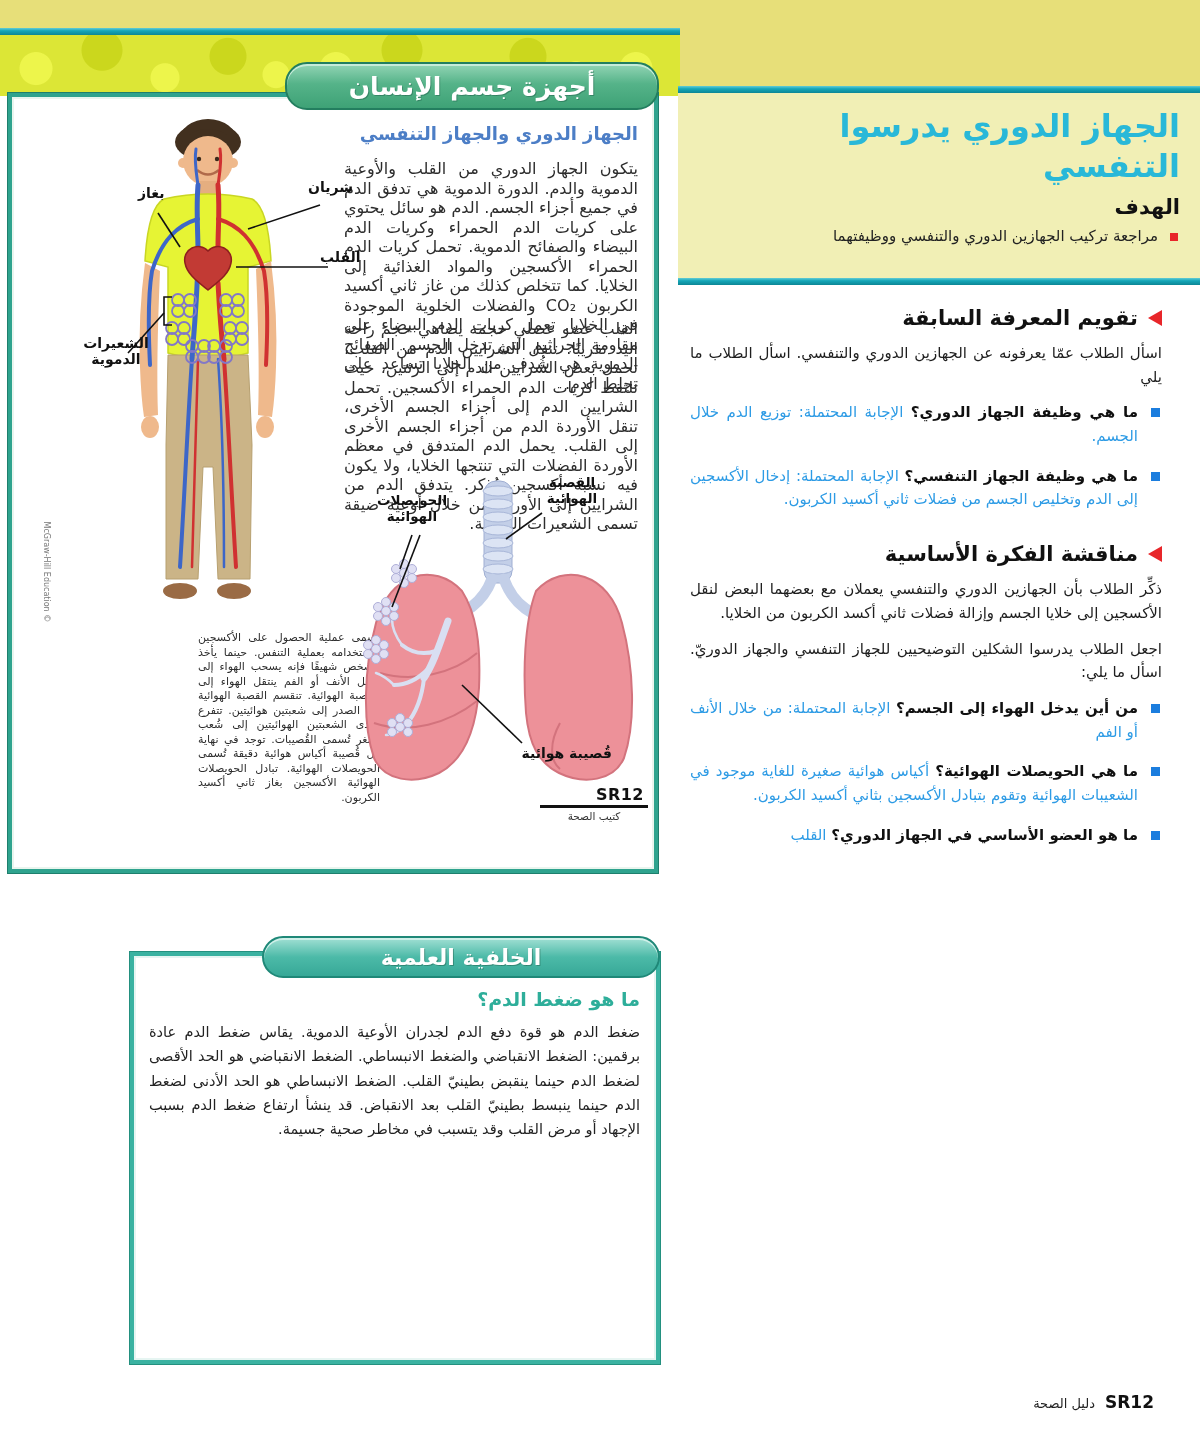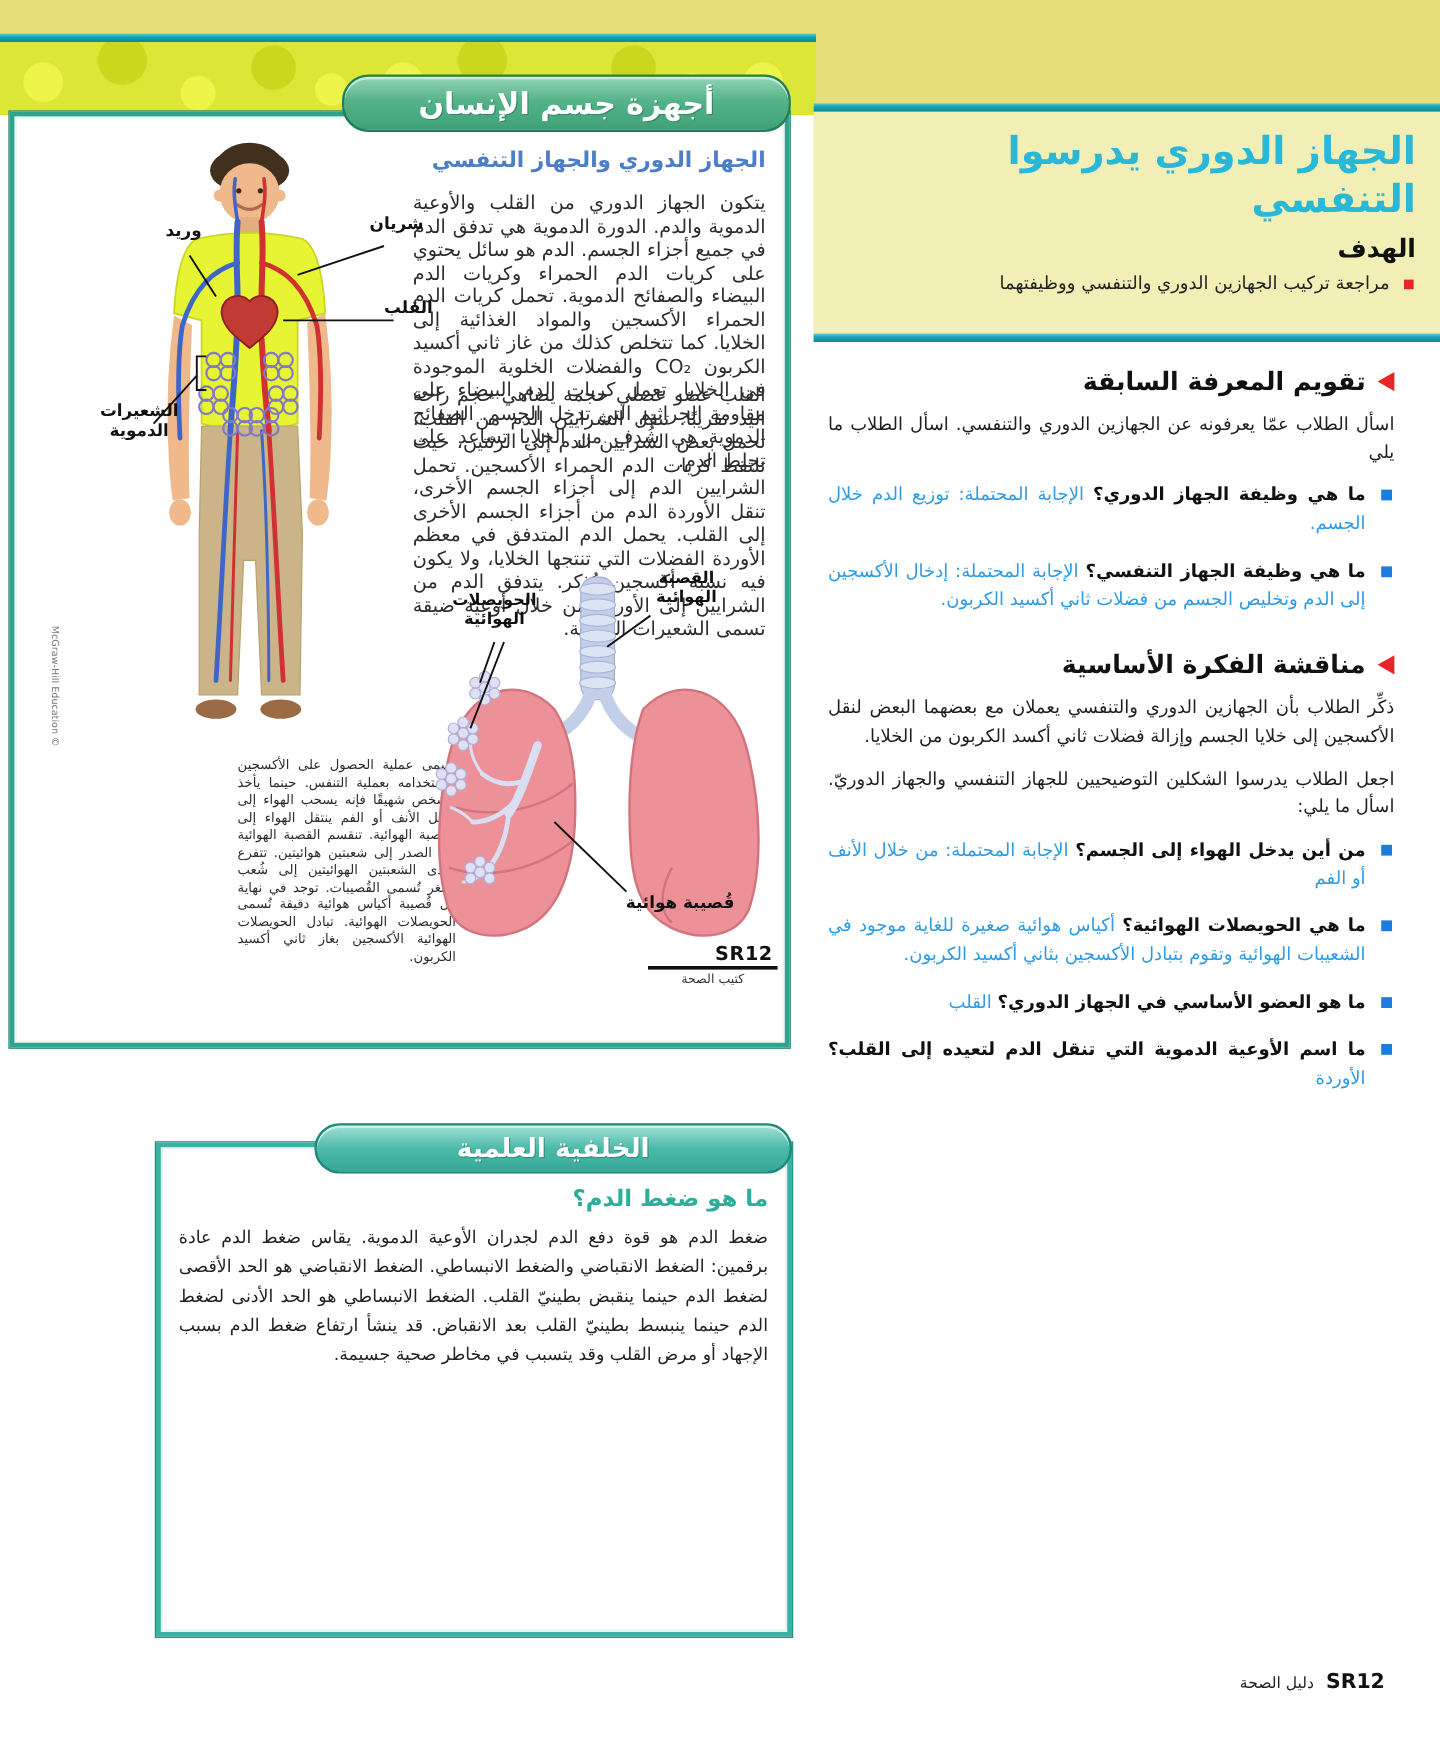--- a/index.html
+++ b/index.html
@@ -191,7 +191,7 @@
           <path d="M100,182 h-8 v28 h8"></path>
         </g>
       </svg>
-      <div class="fig-label lab-vein">وريد</div>
+      <div class="fig-label lab-vein">بغاز</div>
       <div class="fig-label lab-artery">شريان</div>
       <div class="fig-label lab-heart">القلب</div>
       <div class="fig-label wrap lab-cap">الشعيرات الدموية</div>

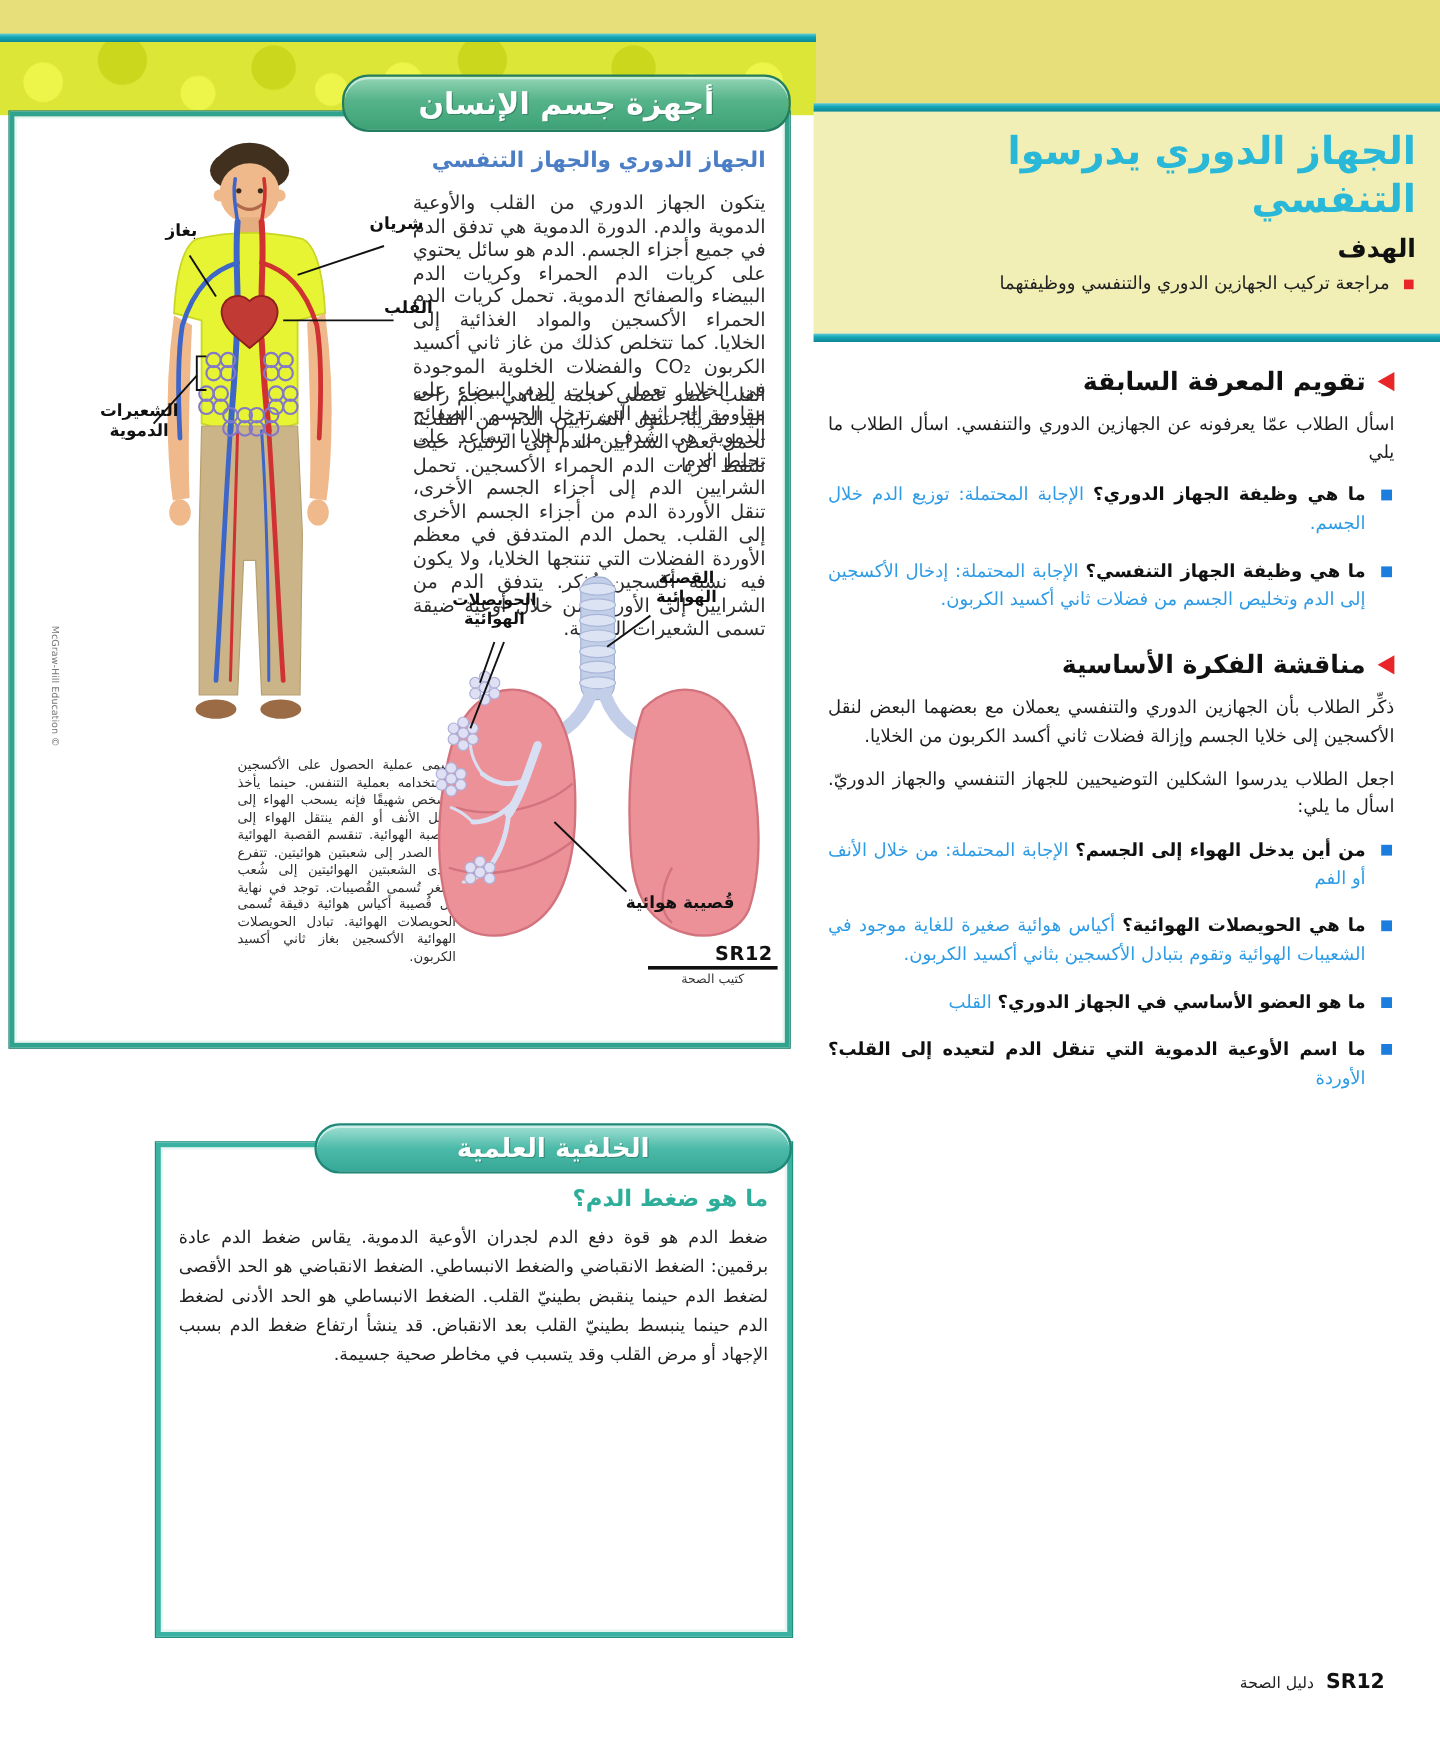--- a/index.html
+++ b/index.html
@@ -353,11 +353,6 @@
         <span class="q">ما هو العضو الأساسي في الجهاز الدوري؟</span>
         <span class="a">القلب</span>
       </div>
-      <div class="blt">
-        <span class="sq sq-blue"></span>
-        <span class="q">ما اسم الأوعية الدموية التي تنقل الدم لتعيده إلى القلب؟</span>
-        <span class="a">الأوردة</span>
-      </div>
     </div>
   </div>
 

